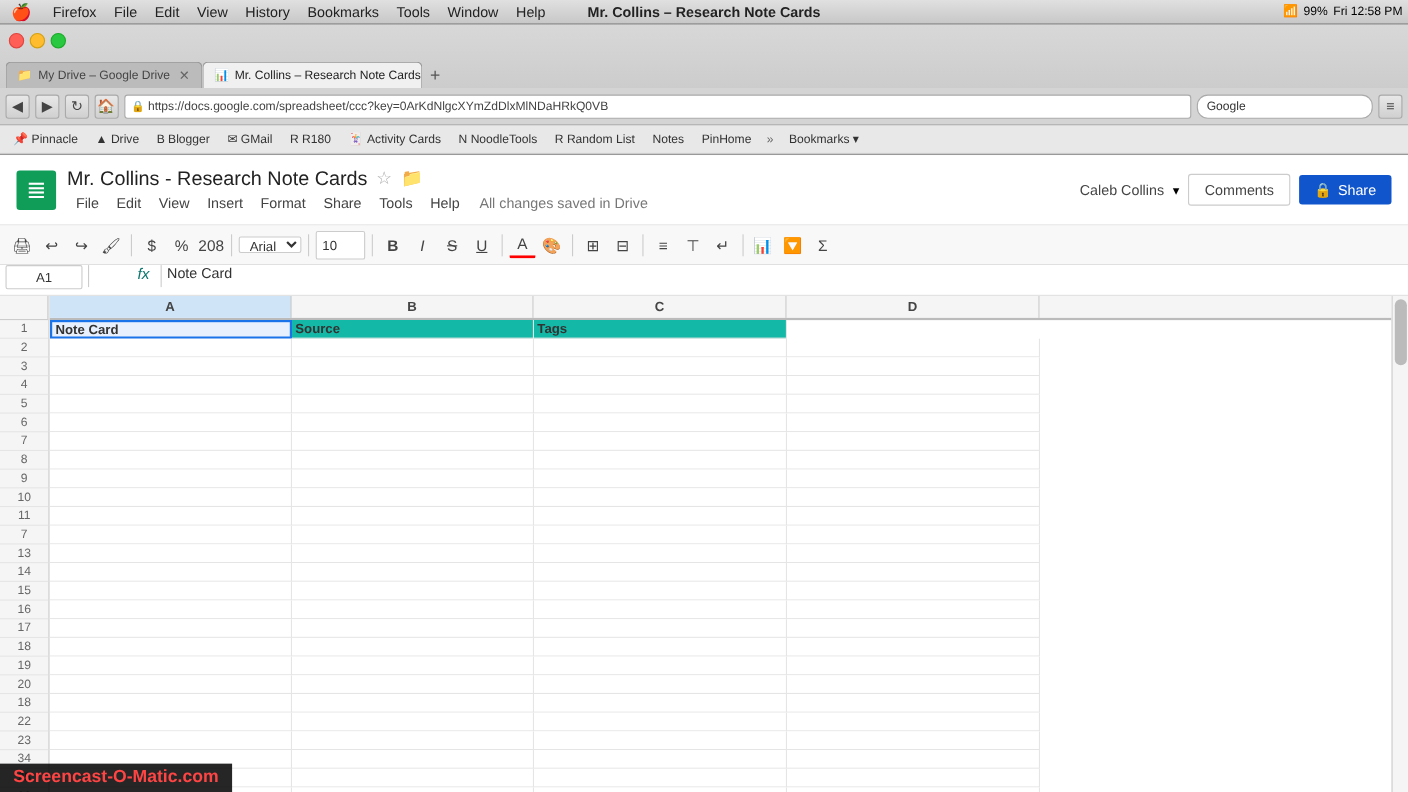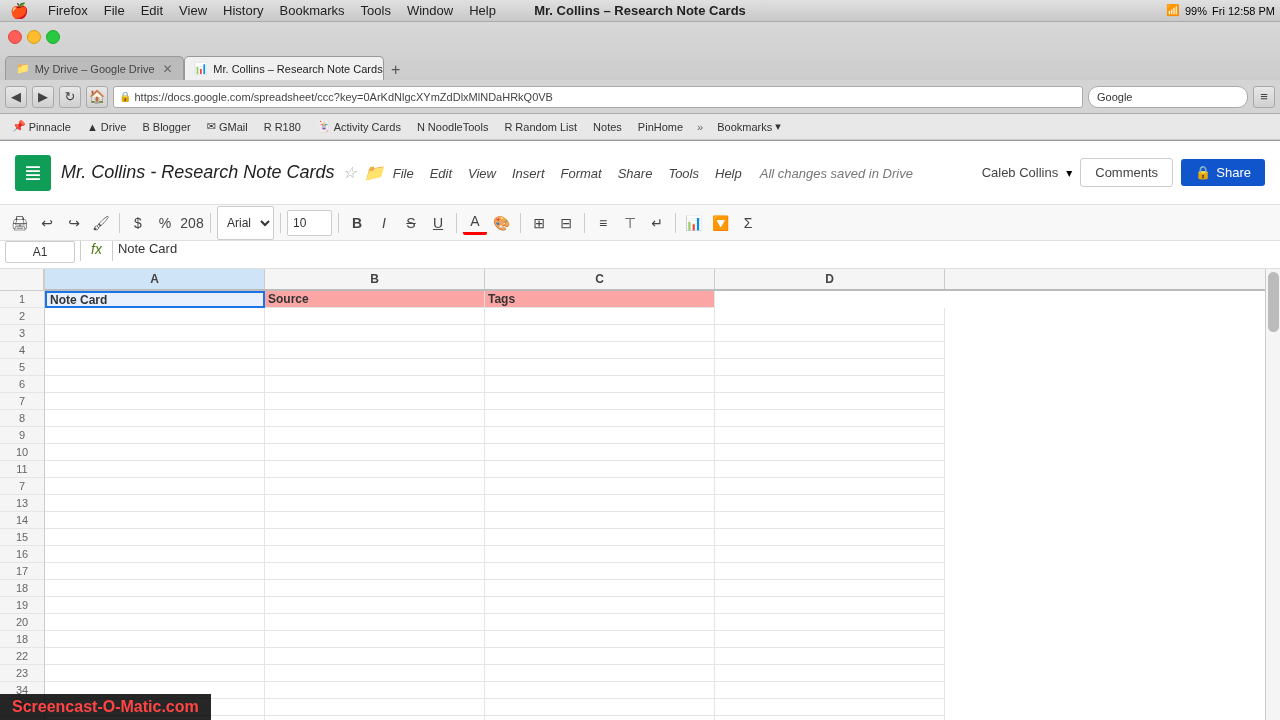--- a/index.html
+++ b/index.html
@@ -211,9 +211,8 @@
     }
     .doc-title-area {
       display: flex;
-      flex-direction: row;
+      flex-direction: column;
       flex: 1;
-      font-style: italic;
     }
     .doc-title-row {
       display: flex;

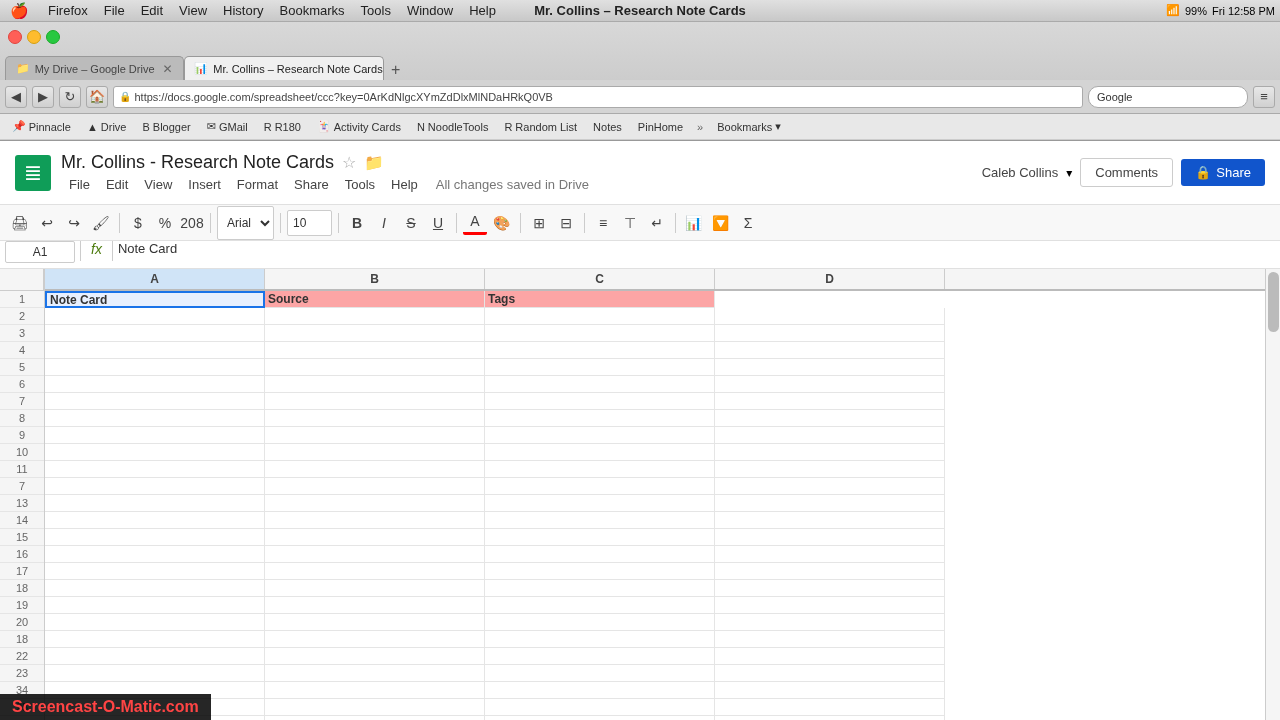--- a/index.html
+++ b/index.html
@@ -296,7 +296,7 @@
     }
     .tb-sep { width: 1px; height: 20px; background: #ccc; margin: 0 3px; }
     .tb-select {
-      height: 34px;
+      height: 15px;
       border: 1px solid #ccc;
       border-radius: 2px;
       background: white;

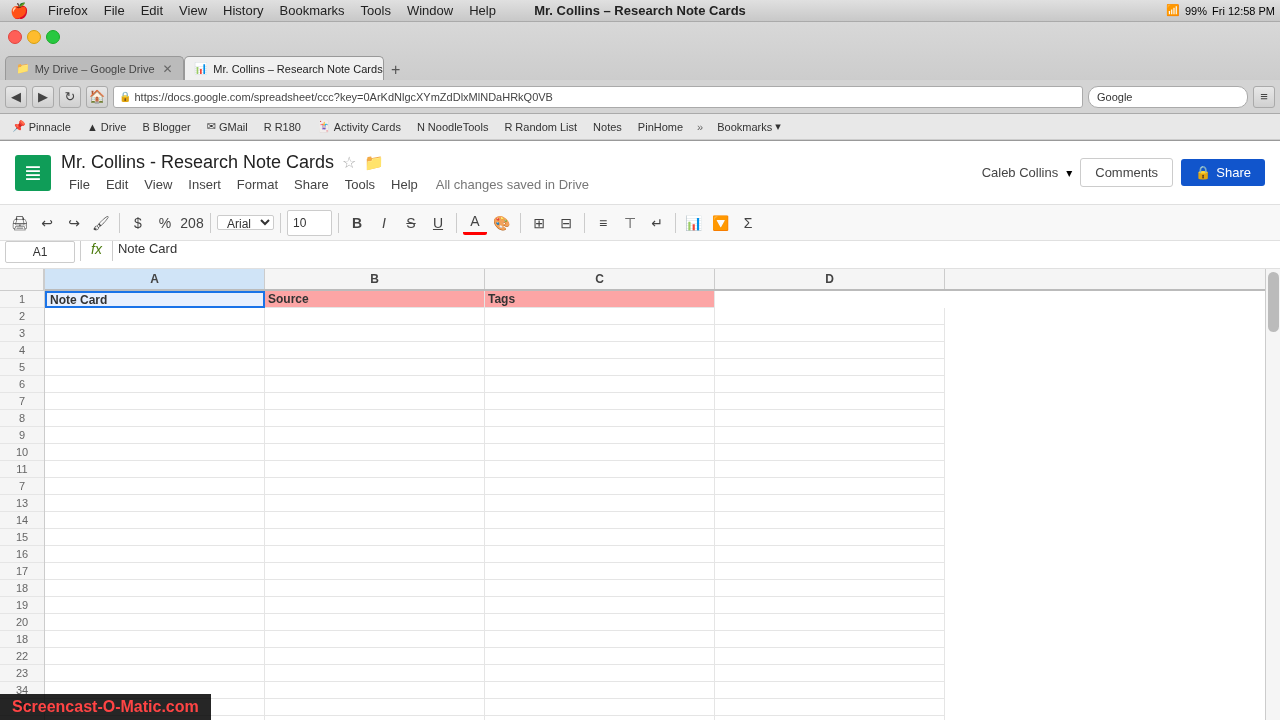--- a/index.html
+++ b/index.html
@@ -338,9 +338,10 @@
     }
     .fx-label {
       font-size: 14px;
-      color: #4d7c0f;
+      color: #0f766e;
       font-style: italic;
       padding: 0 5px;
+      margin-left: 34px;
     }
     .formula-sep { width: 1px; height: 20px; background: #ccc; }
     .formula-content {

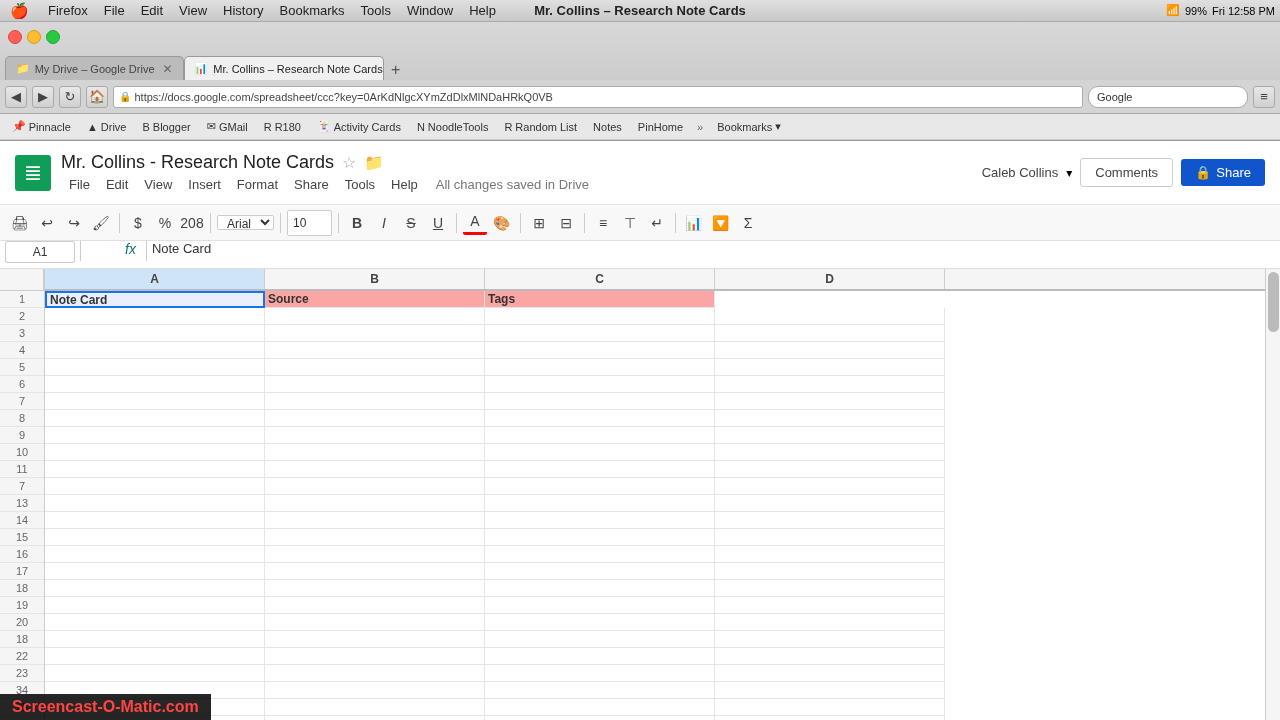--- a/index.html
+++ b/index.html
@@ -428,7 +428,7 @@
     }
     .grid-cell.header-cell {
       font-weight: bold;
-      background: #fca5a5;
+      background: #14b8a6;
     }
     .grid-cell.selected-cell {
       border: 2px solid #1a73e8;

